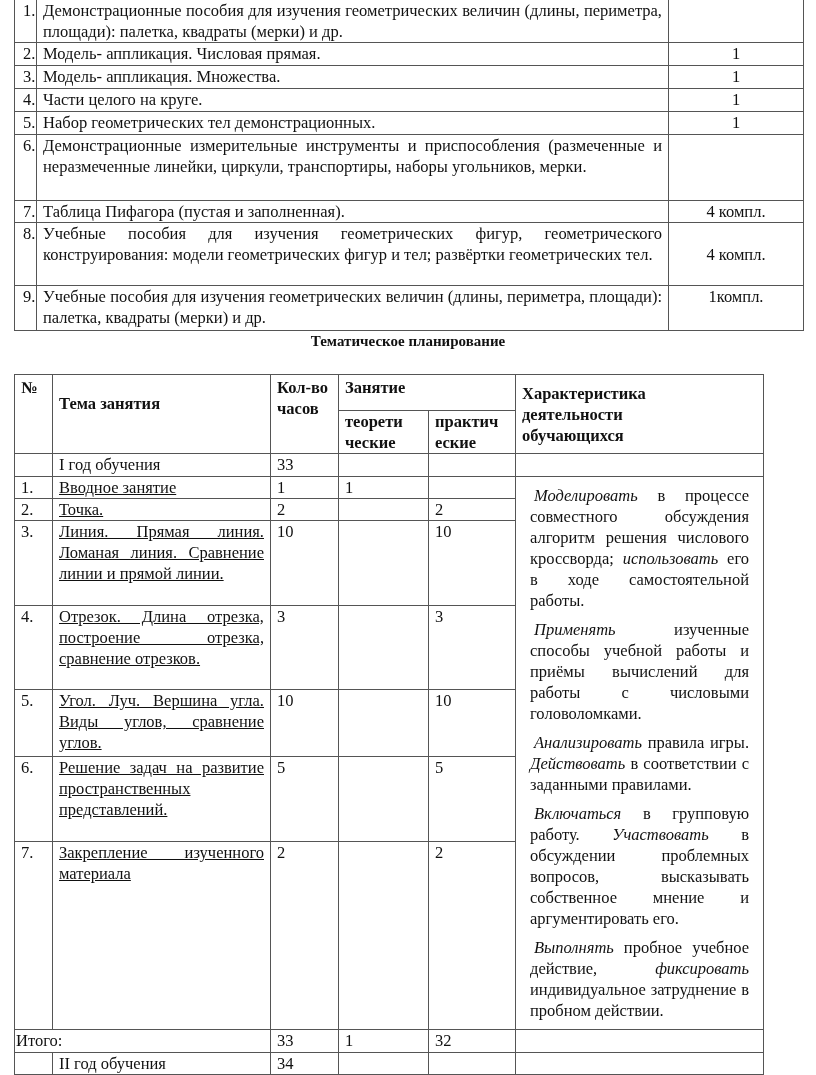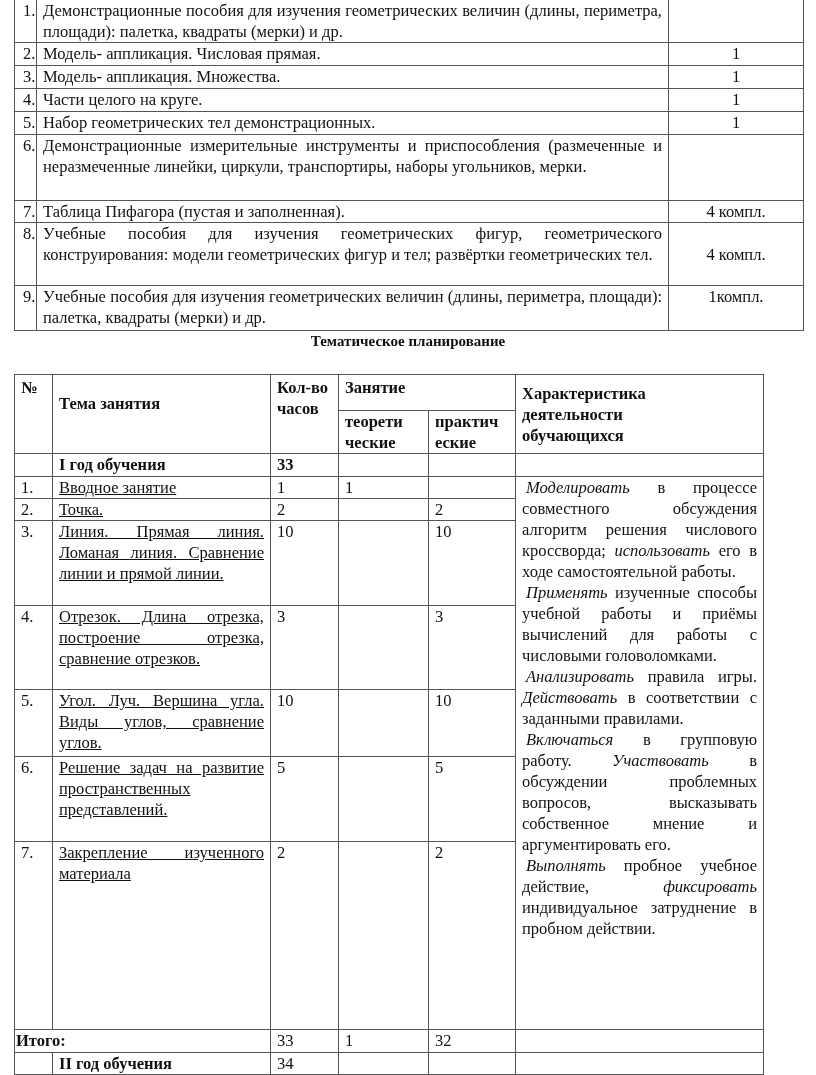--- a/index.html
+++ b/index.html
@@ -17,7 +17,7 @@
   #t2 td.h { font-weight: bold; line-height: 21px; }
   #t2 td.c { }
   #t2 td.just { text-align: justify; text-align-last: left; text-decoration: underline; }
-  #t2 td.bold { font-weight: bold; }
+  #t2 td.bold { font-weight: normal; }
   .char p { margin: 0; text-align: justify; text-indent: 4px; }
   .char em { font-style: italic; }
 </style>

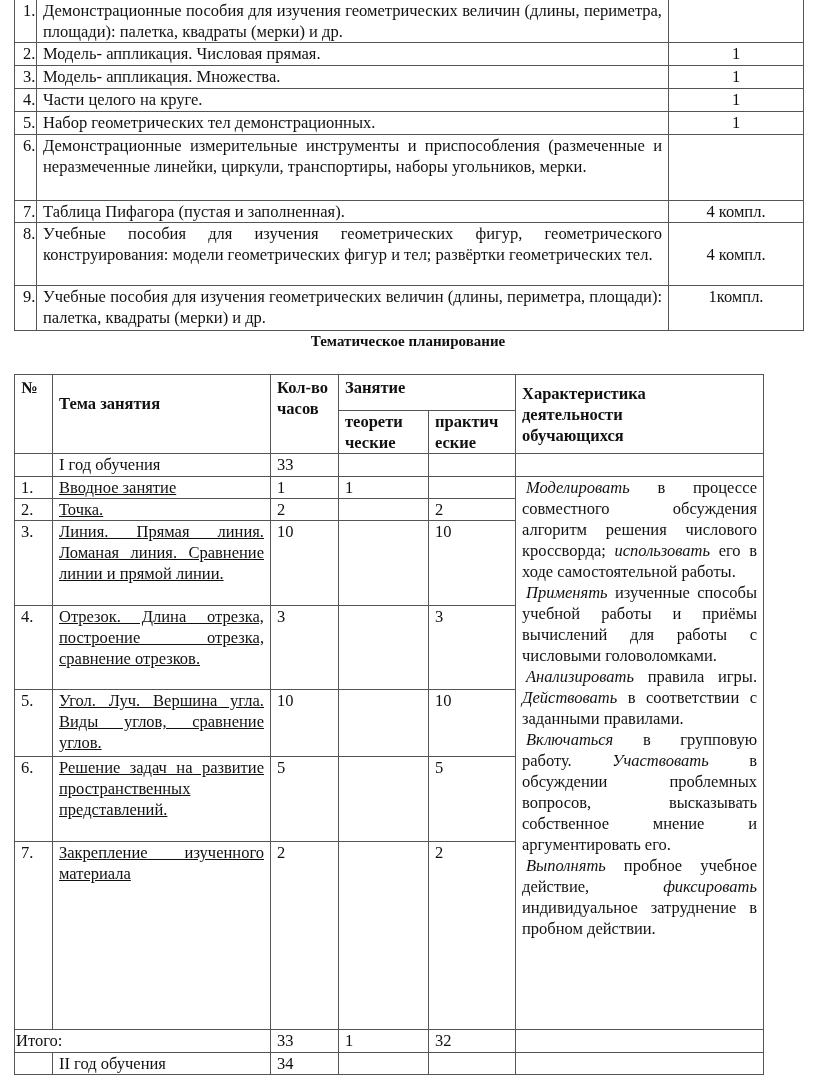--- a/index.html
+++ b/index.html
@@ -18,7 +18,7 @@
   #t2 td.c { }
   #t2 td.just { text-align: justify; text-align-last: left; text-decoration: underline; }
   #t2 td.bold { font-weight: normal; }
-  .char p { margin: 0; text-align: justify; text-indent: 4px; }
+  .char p { margin: 8px; text-align: justify; text-indent: 4px; }
   .char em { font-style: italic; }
 </style>
 </head>

